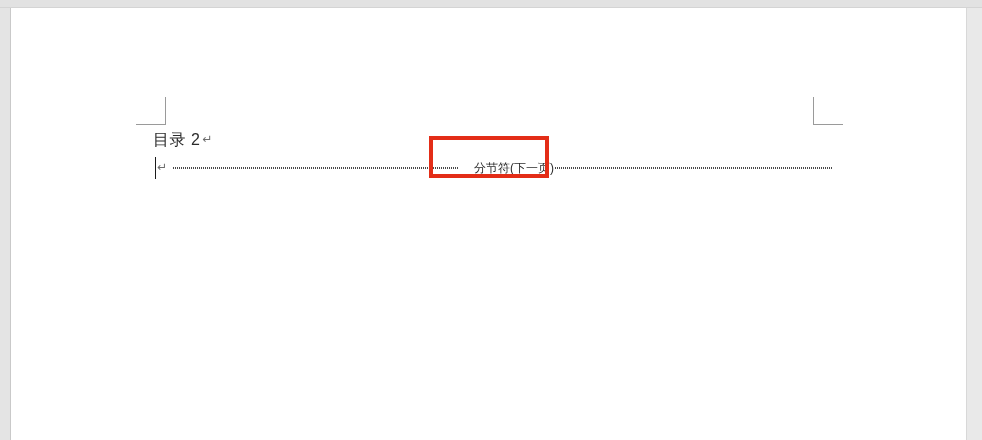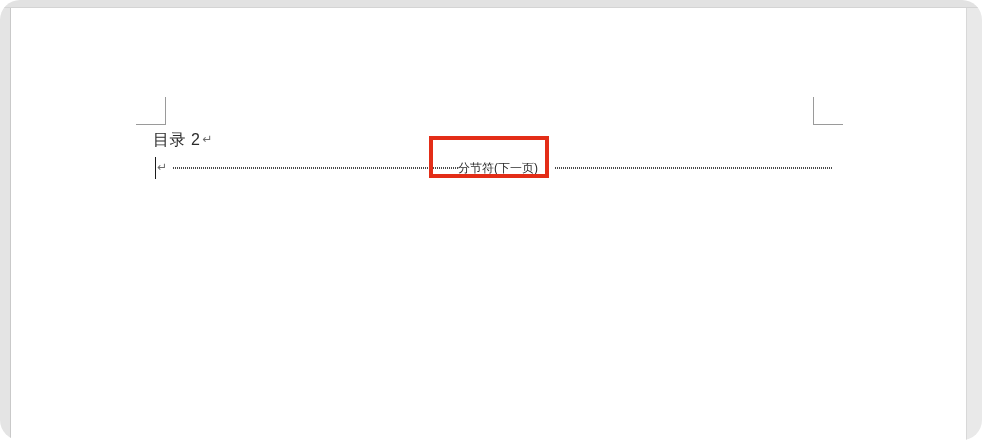--- a/index.html
+++ b/index.html
@@ -15,7 +15,6 @@
     overflow: hidden;
     background: #ffffff;
     font-family: "Liberation Sans", "DejaVu Sans", sans-serif;
-    border-radius: 20px;
   }
 
   

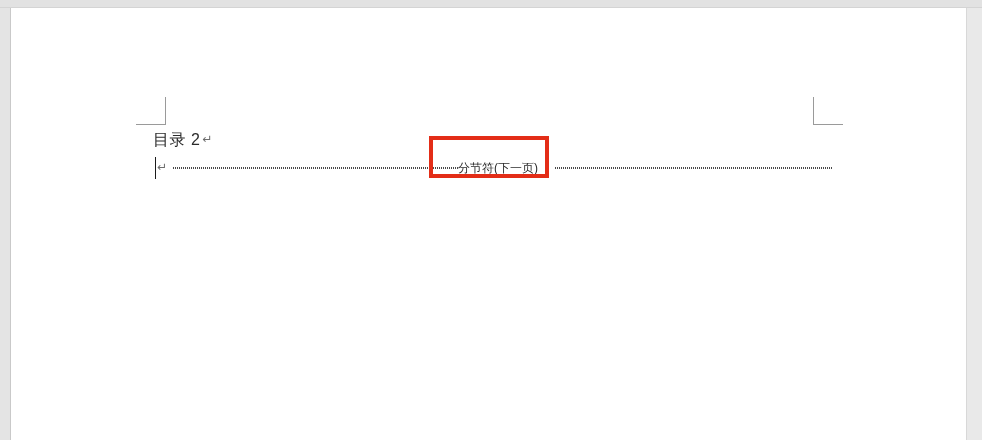--- a/index.html
+++ b/index.html
@@ -169,7 +169,7 @@
     left: 305px;
     top: 2px;
     width: 96px;
-    text-align: left;
+    text-align: right;
     font-size: 12px;
     line-height: 18px;
     color: #2b2b2b;

